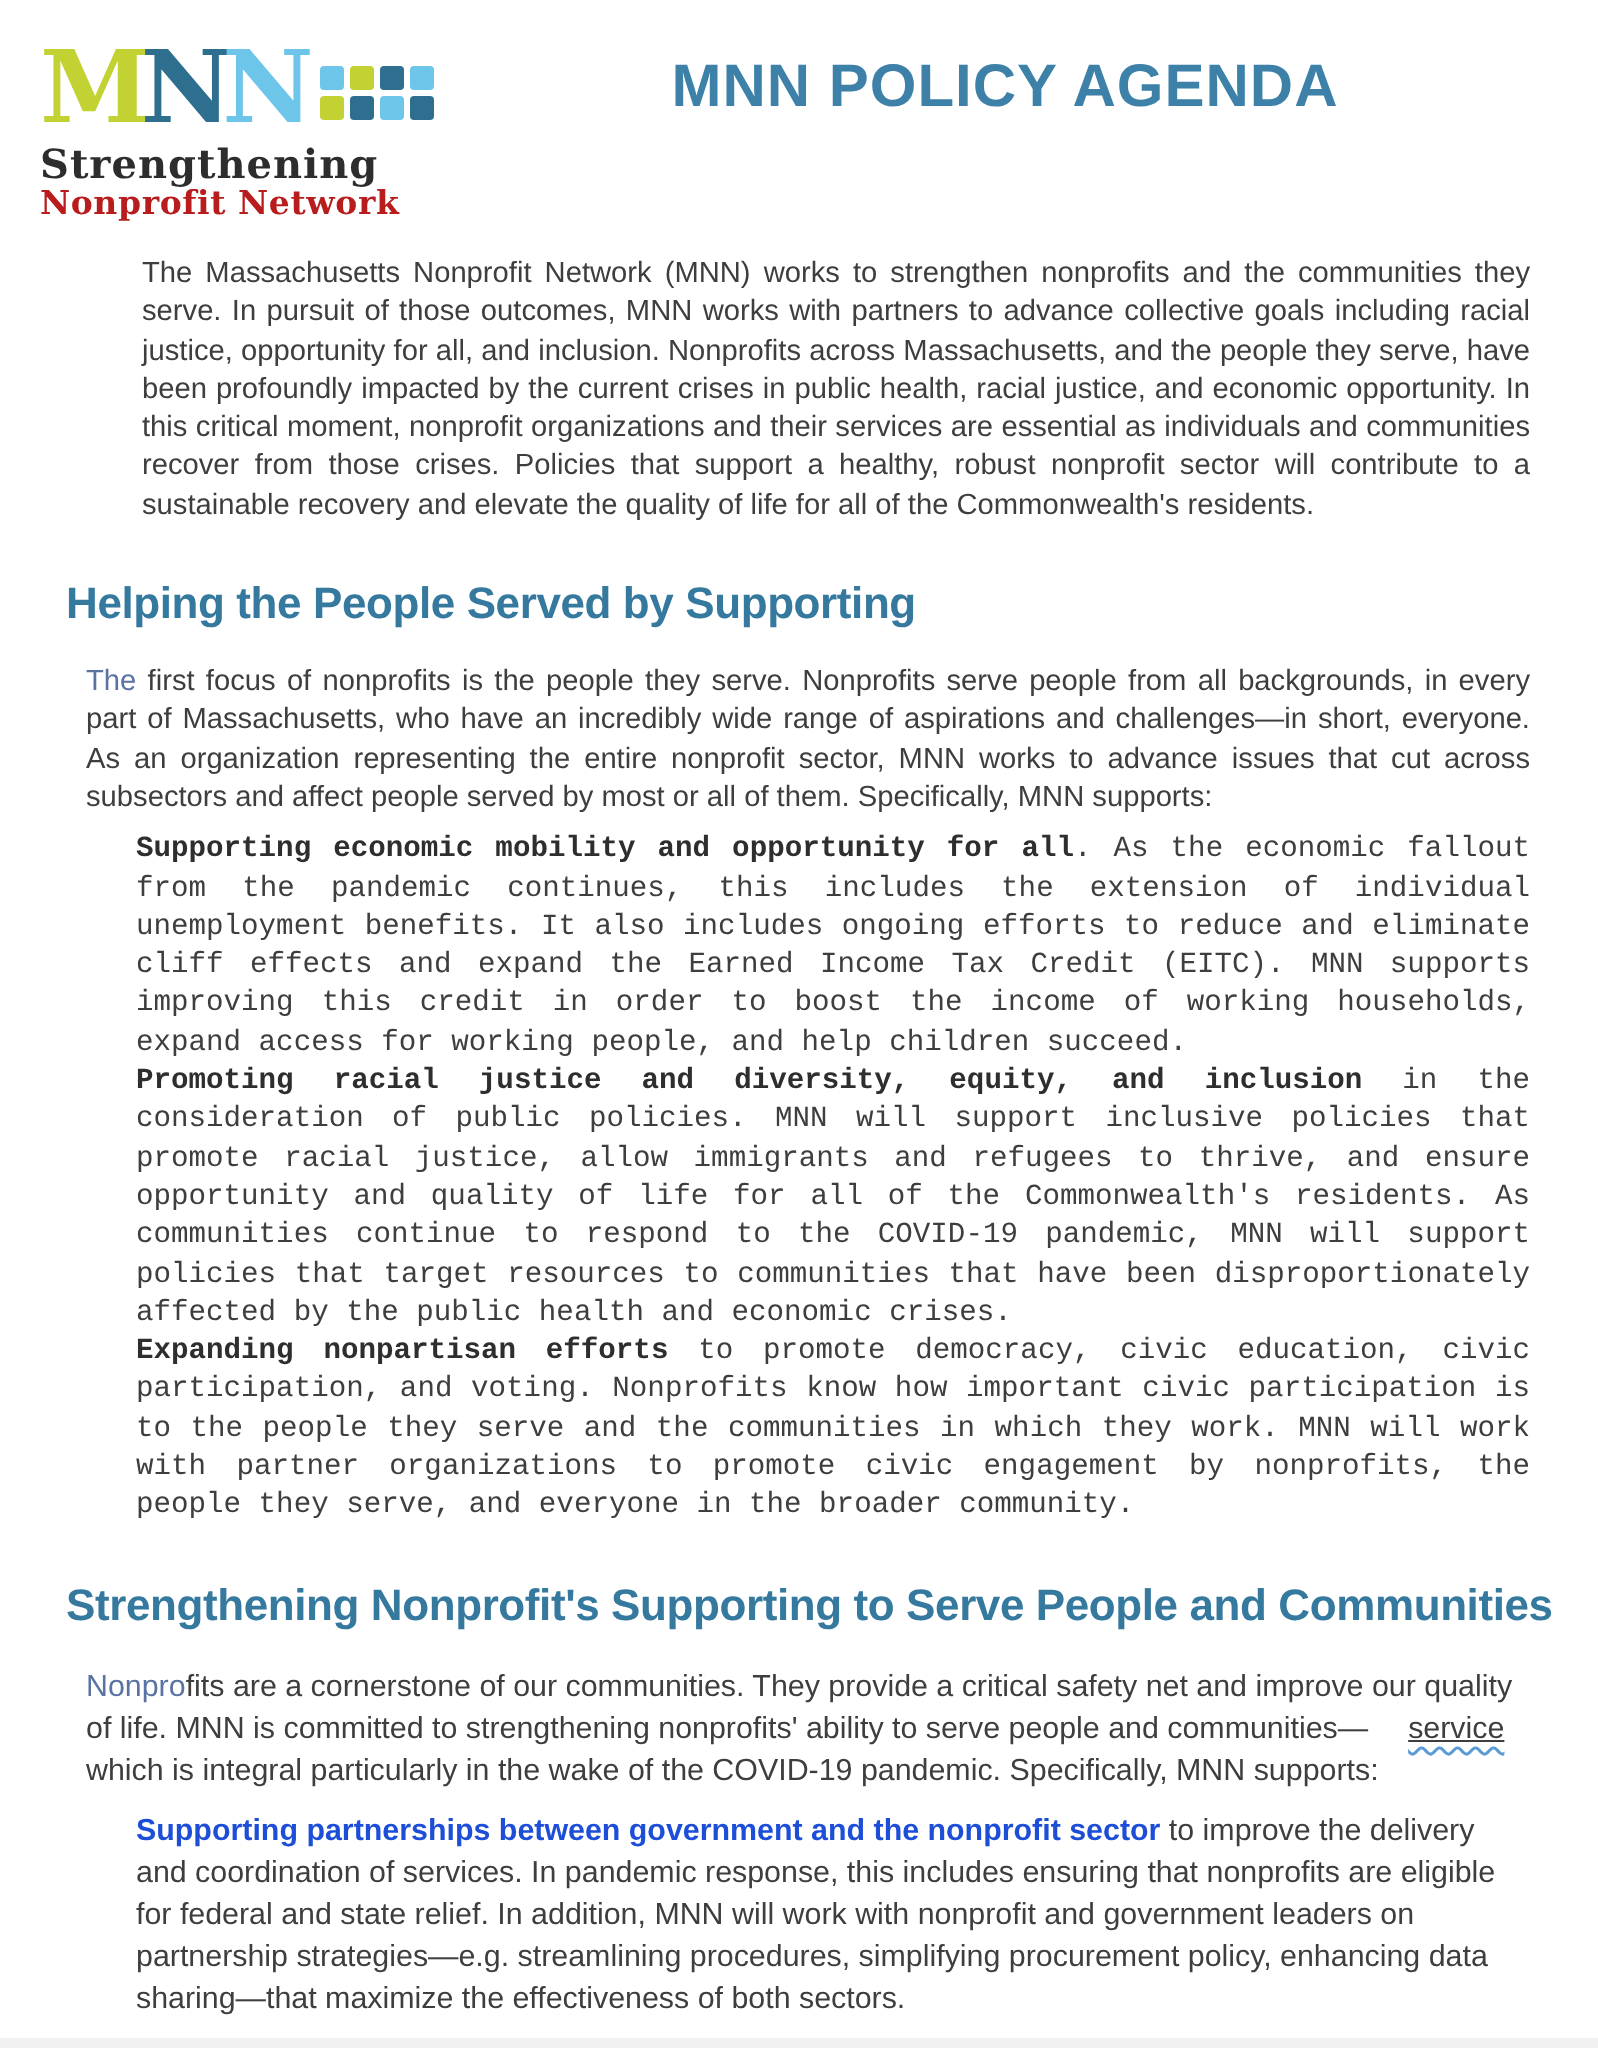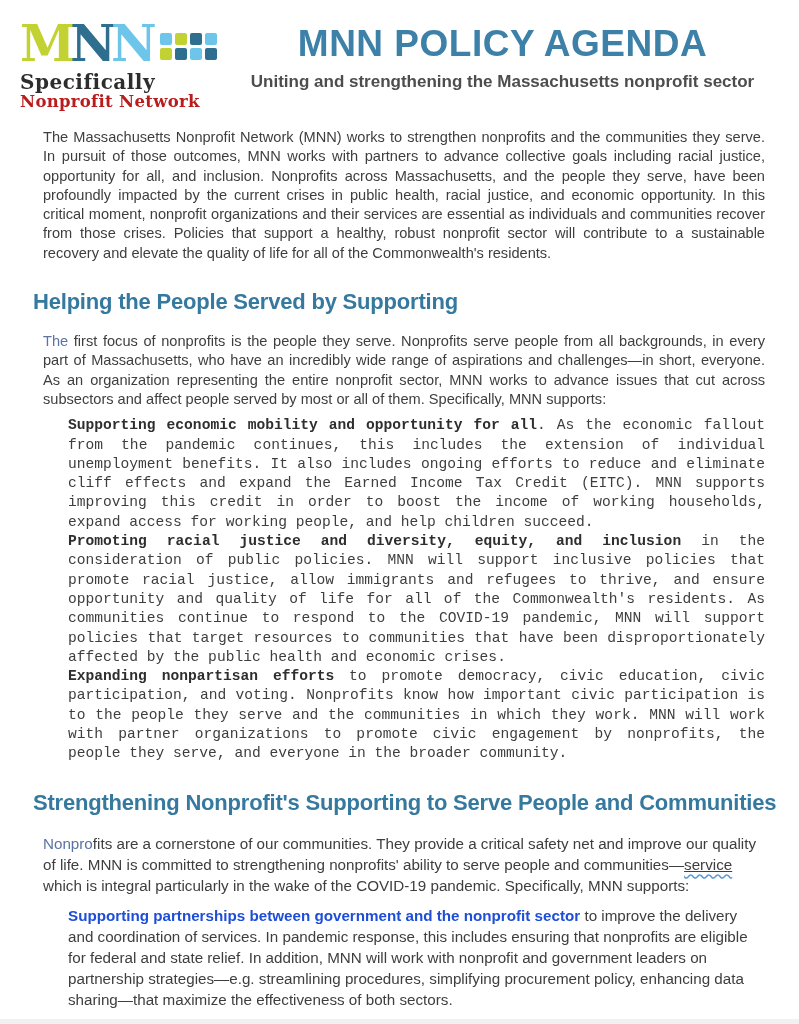--- a/index.html
+++ b/index.html
@@ -38,7 +38,7 @@
   }
   .header-text{flex:1;text-align:center;padding-top:6px;padding-left:28px;}
   .title{
-    color:var(--title-color);font-size:37px;font-weight:bold;letter-spacing:0.5px;
+    color:var(--title-color);font-size:30px;font-weight:bold;letter-spacing:0.5px;
     line-height:40px;white-space:nowrap;
   }
   .subtitle{

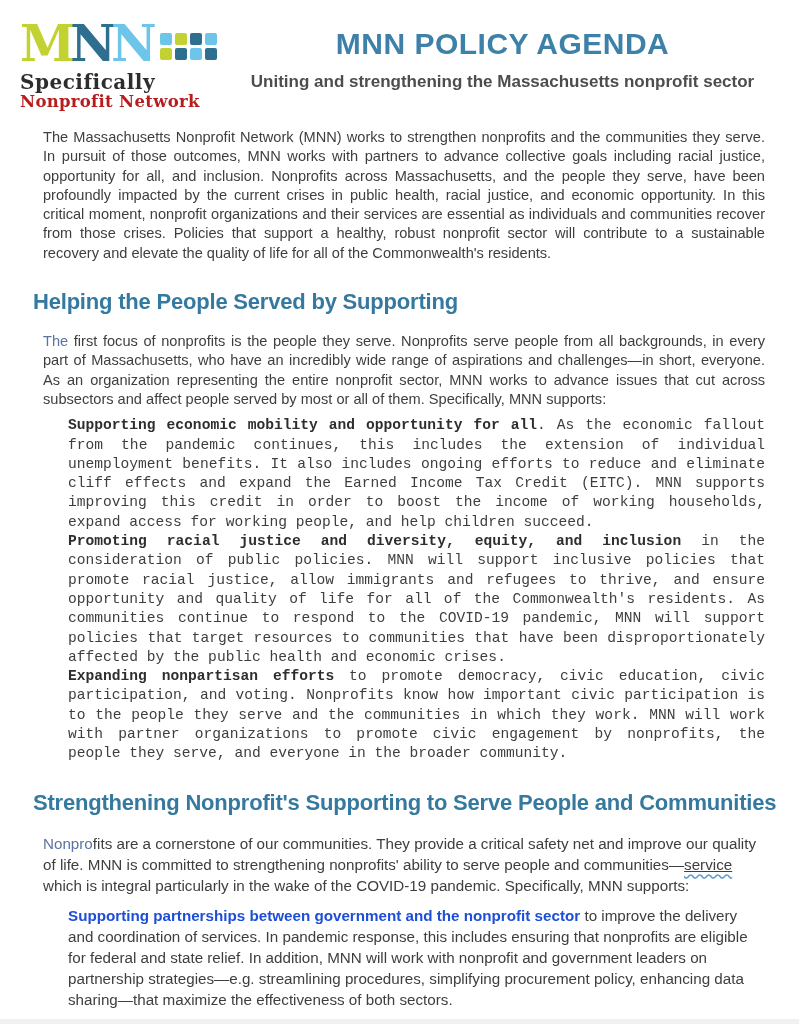--- a/index.html
+++ b/index.html
@@ -91,7 +91,7 @@
             <div class="sq" style="background: rgb(46, 110, 142);"></div>
           </div>
       </div>
-      <div class="wordmark1">Specifically</div>
+      <div class="wordmark1">Strengthening</div>
       <div class="wordmark2">Nonprofit Network</div>
     </div>
     <div class="header-text">

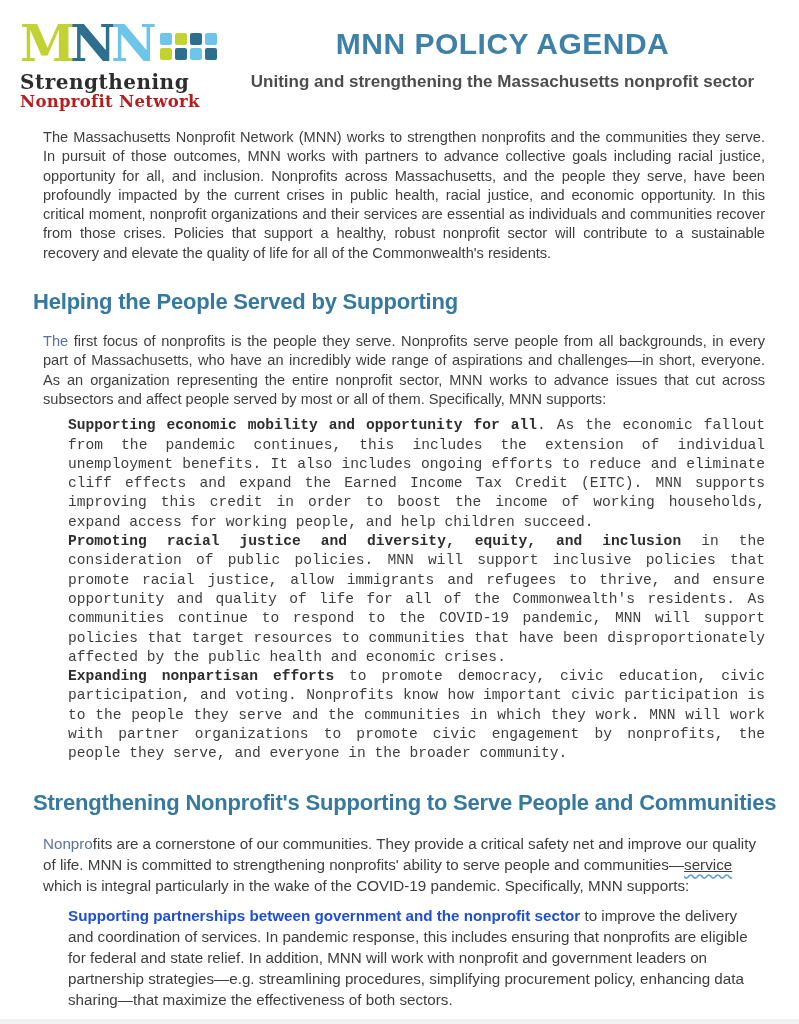--- a/index.html
+++ b/index.html
@@ -96,7 +96,6 @@
     </div>
     <div class="header-text">
       <div class="title">MNN POLICY AGENDA</div>
-      <div class="subtitle">Uniting and strengthening the Massachusetts nonprofit sector</div>
     </div>
   </header>
 

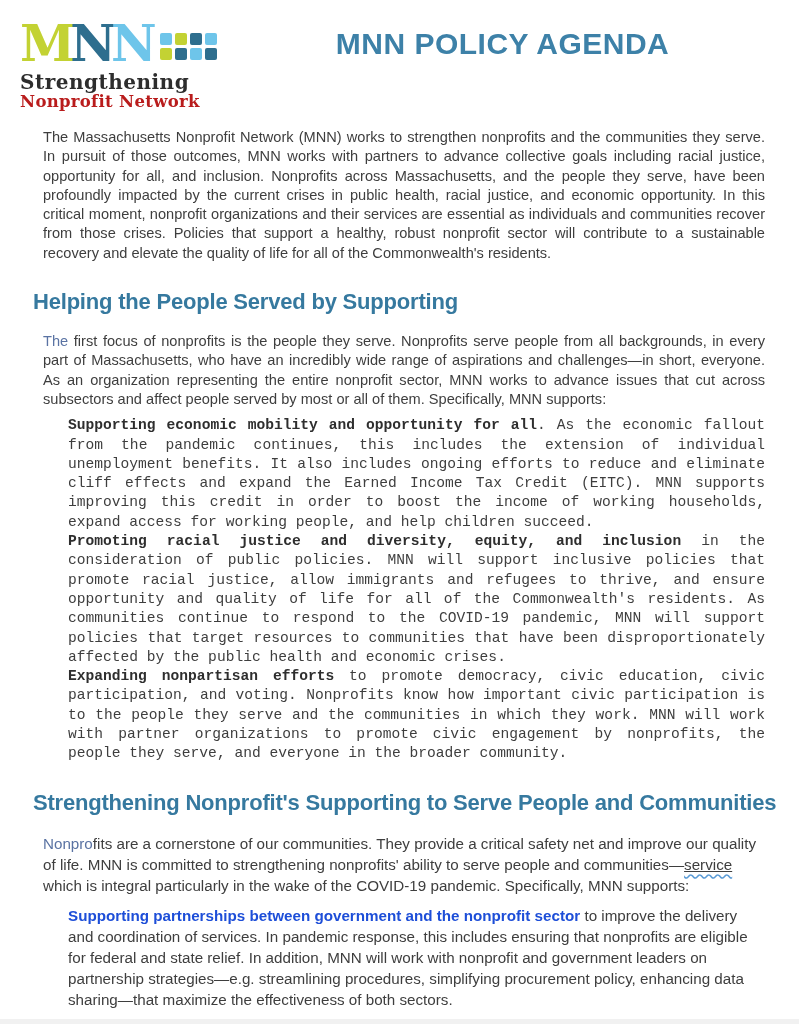--- a/index.html
+++ b/index.html
@@ -54,7 +54,7 @@
     color:var(--body-color);font-size:15.2px;line-height:21px;text-align:left;
   }
   .body-text2 b{color:#1d4ed8;}
-  .intro{margin-top:17px;}
+  .intro{margin-top:17px;margin-left:28px;}
   .section-heading{
     color:var(--heading-color);font-size:22px;font-weight:bold;letter-spacing:-0.2px;
     margin:26px 0 17px -10px;white-space:nowrap;

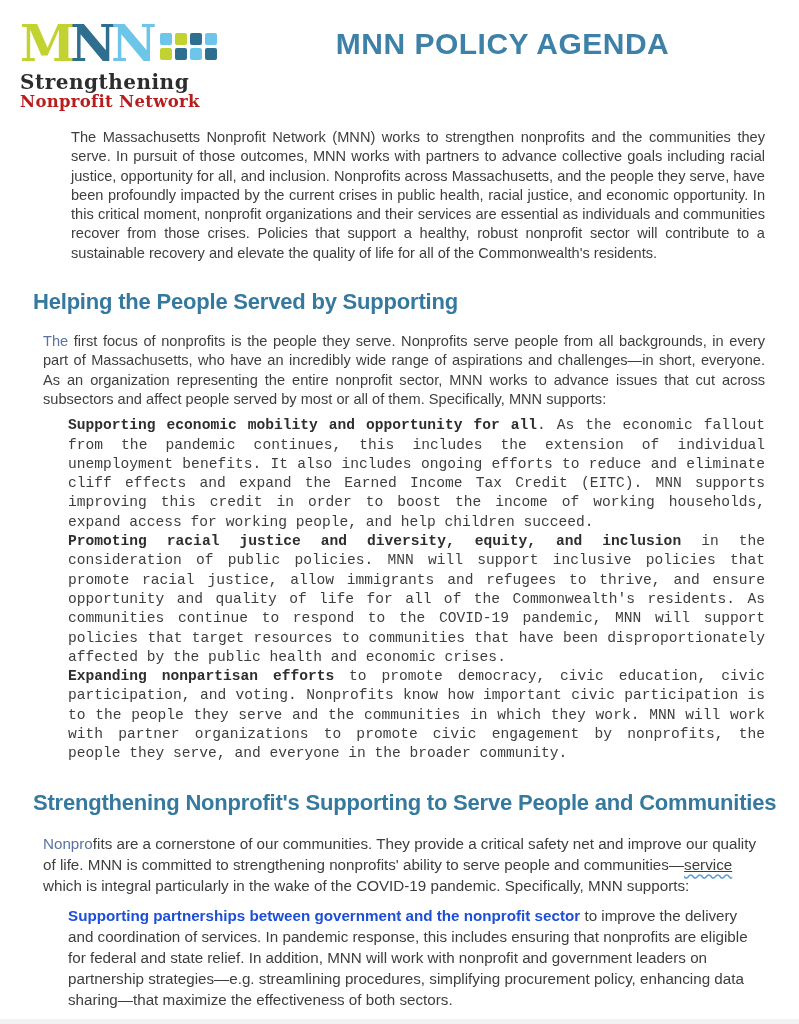--- a/index.html
+++ b/index.html
@@ -67,6 +67,7 @@
   .u-wavy{
     text-decoration:underline wavy var(--wavy);
     text-underline-offset:4px;
+    margin-left:20px;
   }
   .bottom-edge{
     position:absolute;left:0;bottom:0;width:100%;height:5px;background:#f1f1f1;

